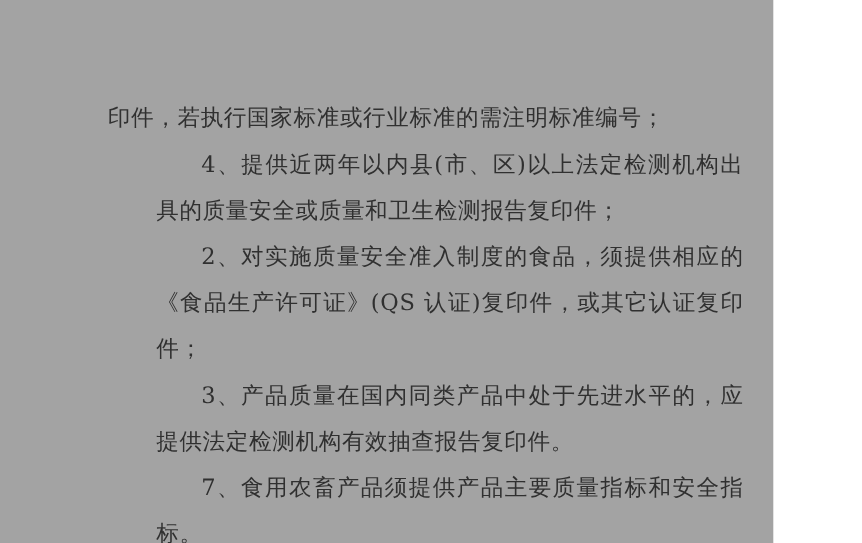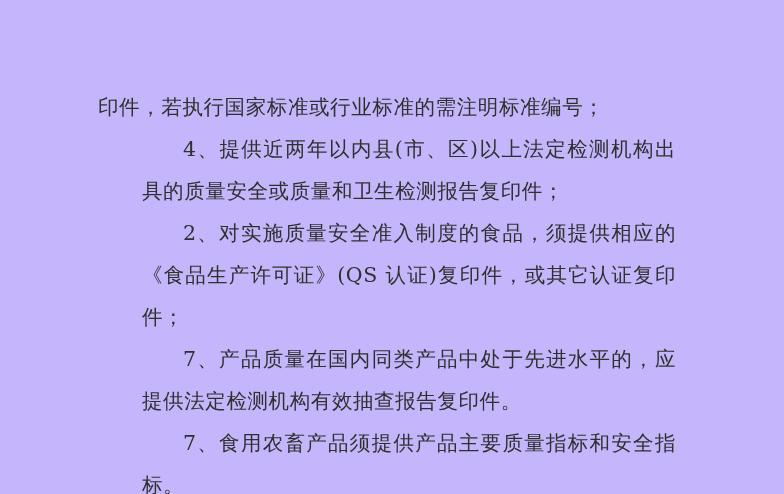--- a/index.html
+++ b/index.html
@@ -15,9 +15,9 @@
   }
   .page {
     position: relative;
-    width: 784px;
+    width: 703px;
     height: 494px;
-    background: #c4b5fd;
+    background: #a3a3a3;
     box-sizing: border-box;
   }
   .doc-body {

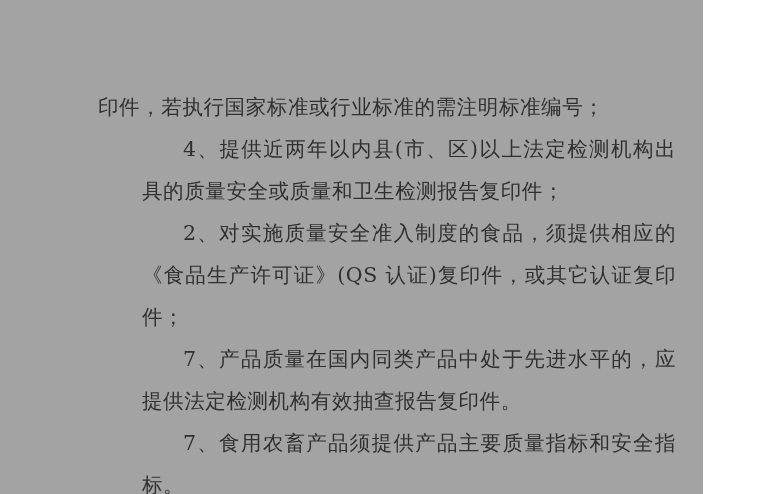--- a/index.html
+++ b/index.html
@@ -61,7 +61,7 @@
 
     <p class="para indent">2、对实施质量安全准入制度的食品，须提供相应的《食品生产许可证》(QS 认证)复印件，或其它认证复印件；</p>
 
-    <p class="para indent">7、产品质量在国内同类产品中处于先进水平的，应提供法定检测机构有效抽查报告复印件。</p>
+    <p class="para indent">3、产品质量在国内同类产品中处于先进水平的，应提供法定检测机构有效抽查报告复印件。</p>
 
     <p class="para indent">7、食用农畜产品须提供产品主要质量指标和安全指标。</p>
 

